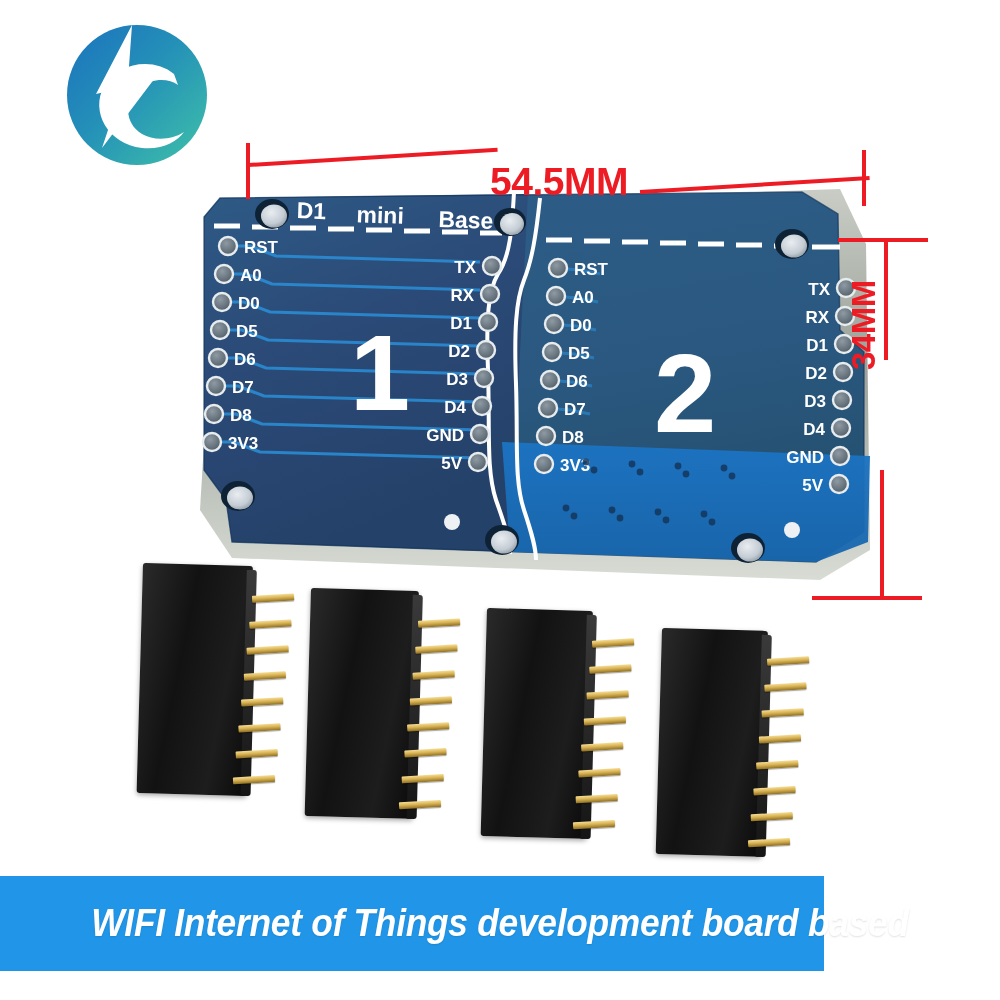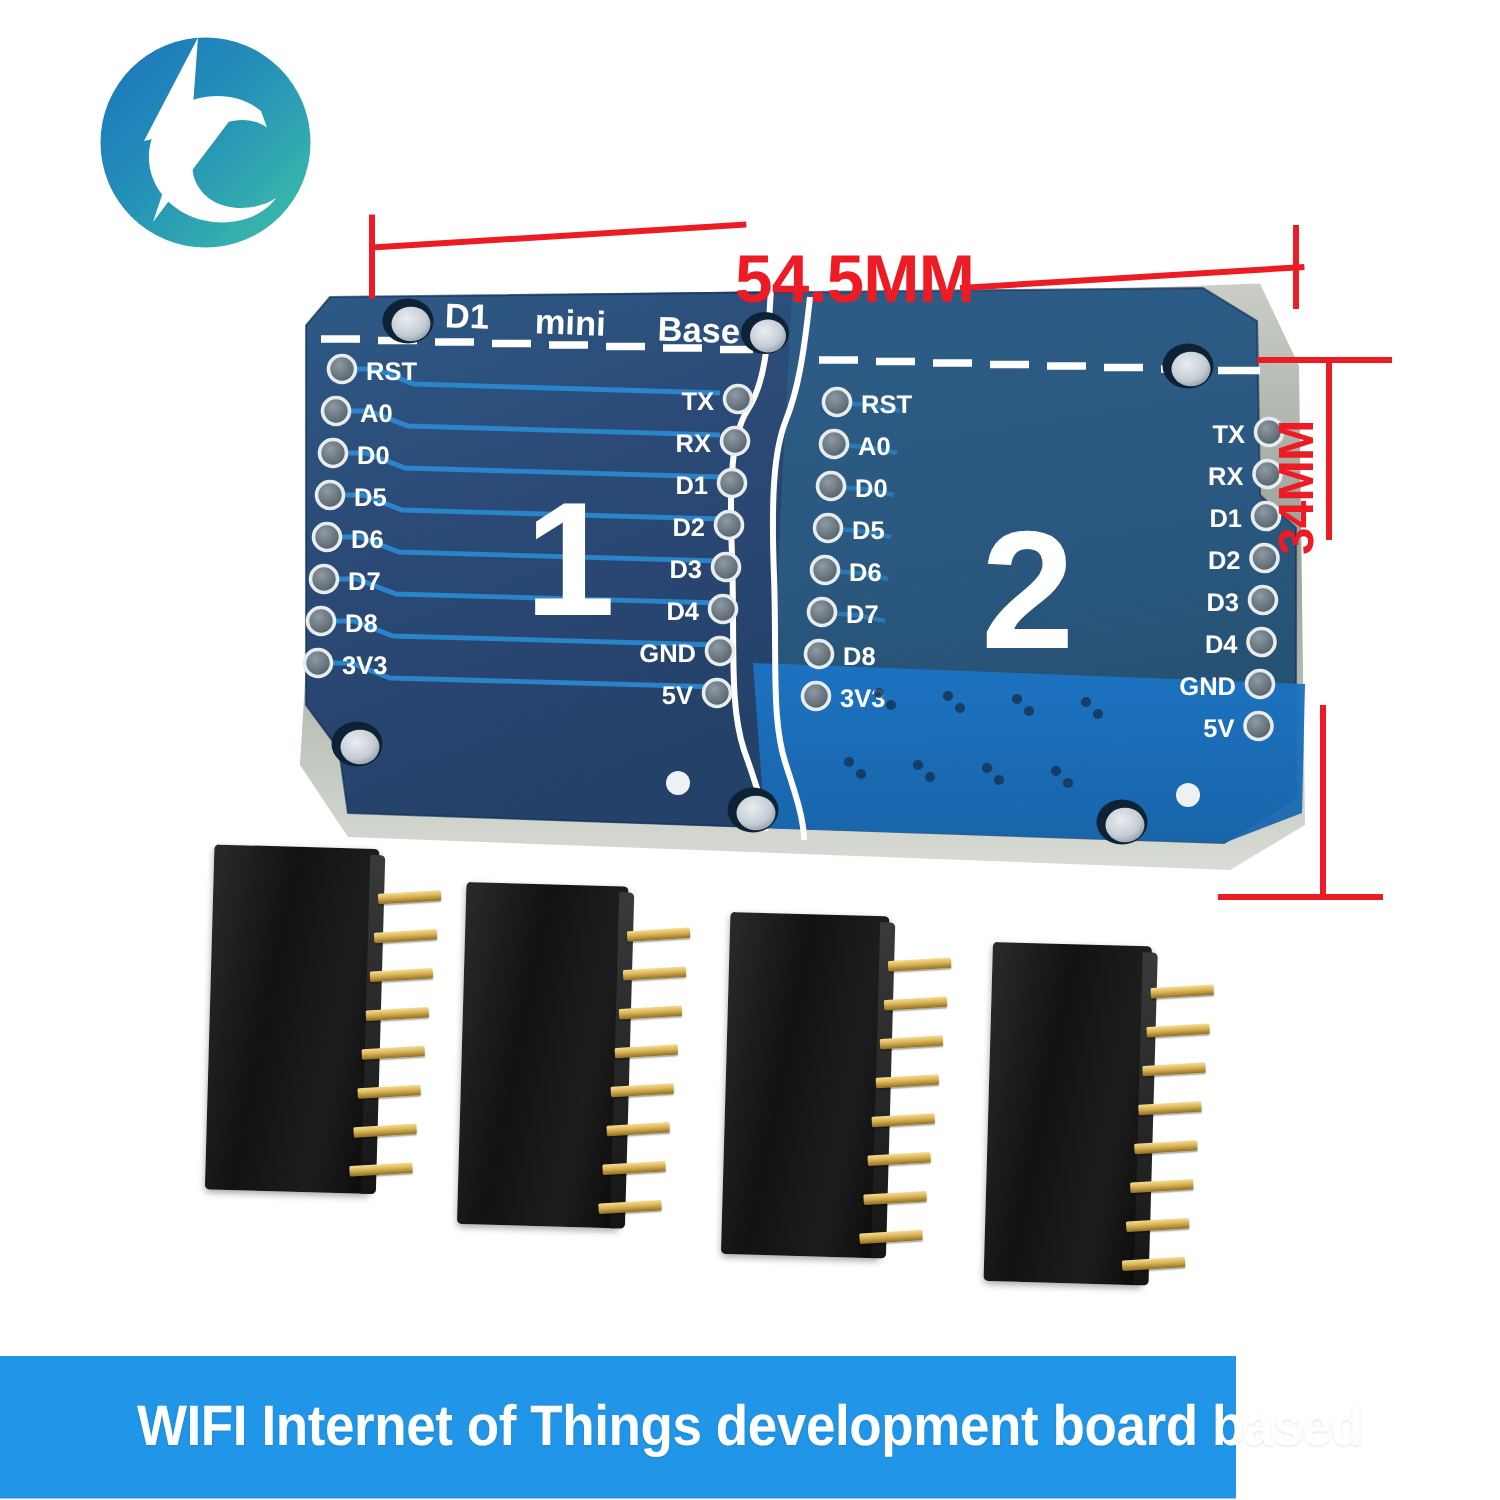--- a/index.html
+++ b/index.html
@@ -21,7 +21,7 @@
   .dim{position:absolute;background:#ed1c24;}
   .dim-lbl{position:absolute;color:#ed1c24;font-weight:700;
            font-family:"Liberation Sans", sans-serif;white-space:nowrap;}
-  #dim-h-label{left:490px;top:160px;font-size:45px;letter-spacing:-.5px;}
+  #dim-h-label{left:490px;top:160px;font-size:39px;letter-spacing:-.5px;}
   #dim-v-label{left:845px;top:370px;font-size:33px;letter-spacing:-.5px;
                transform:rotate(-90deg);transform-origin:left top;}
 

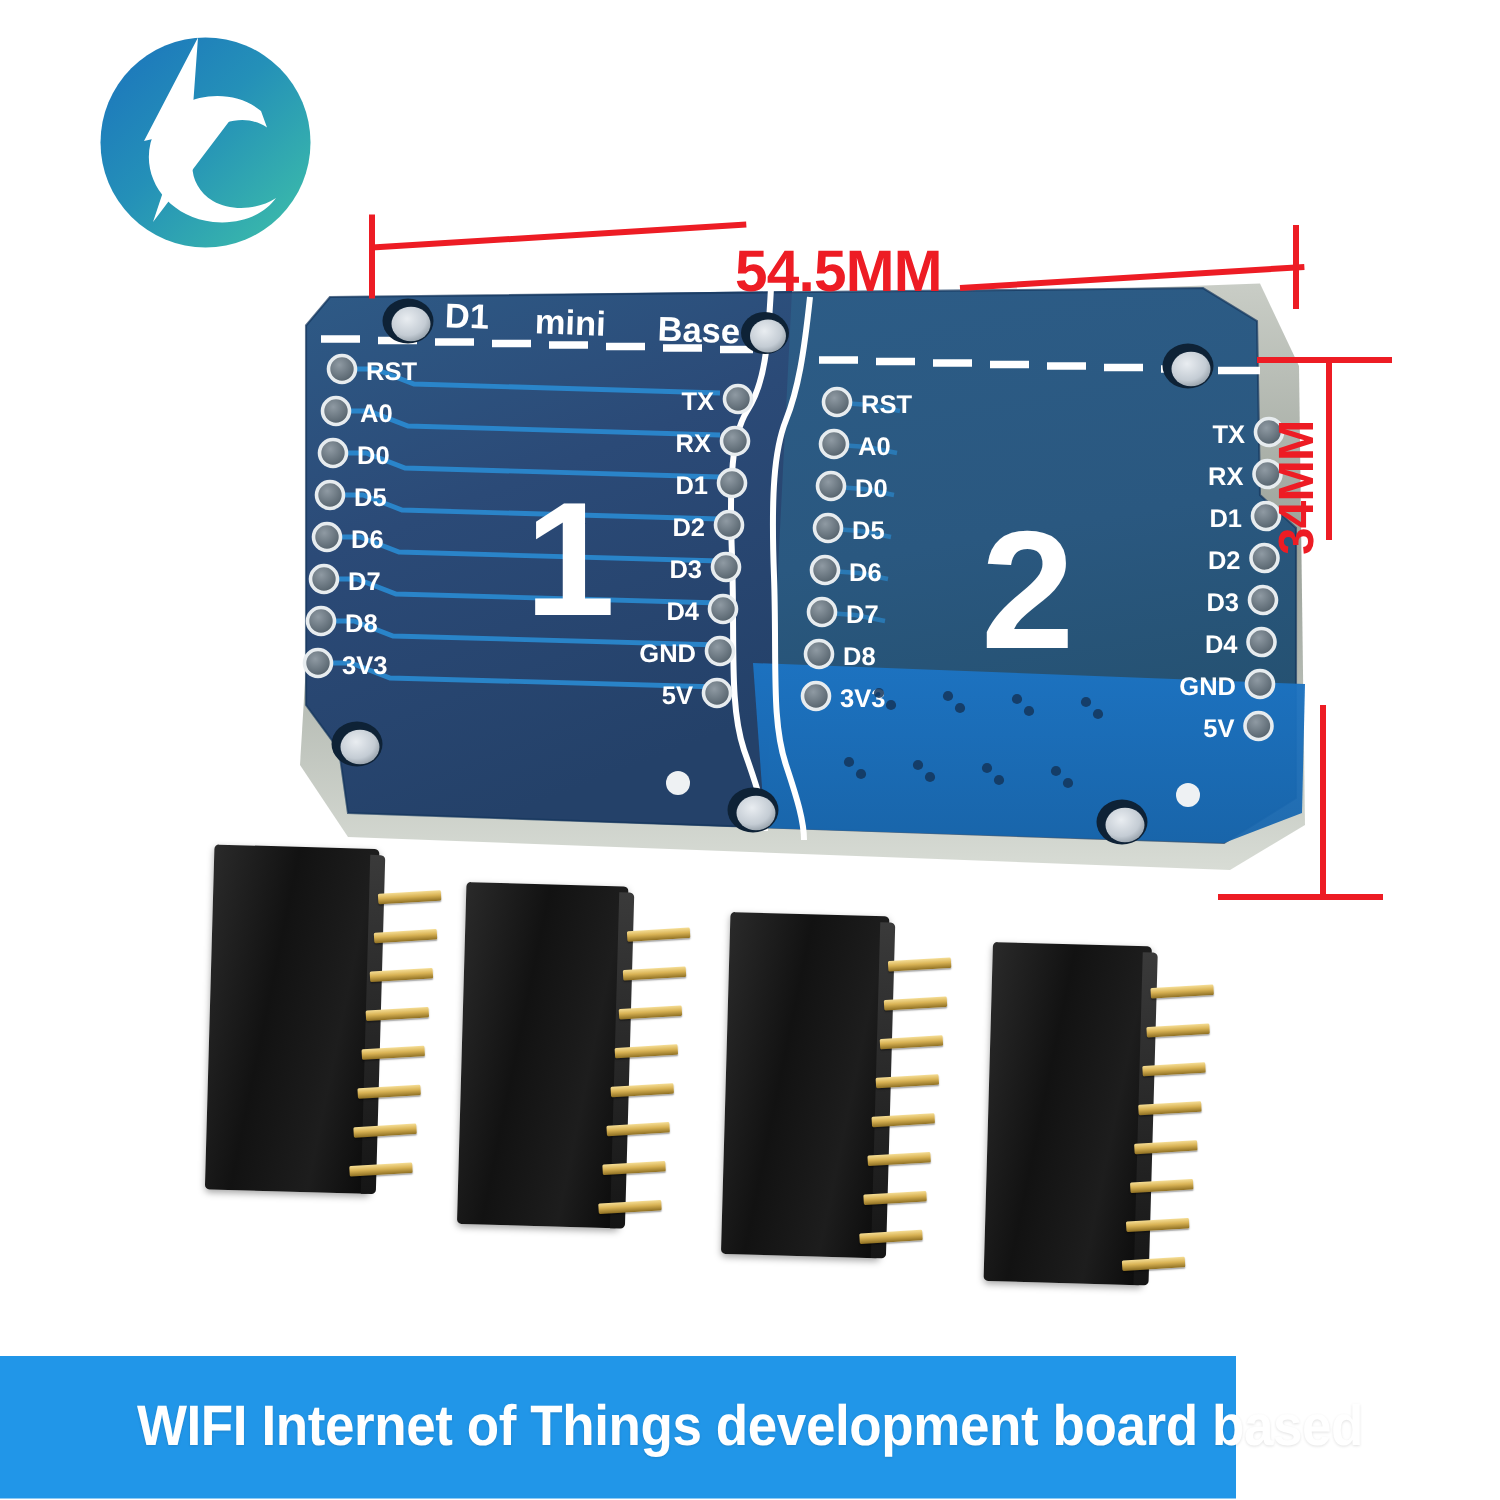--- a/index.html
+++ b/index.html
@@ -36,7 +36,7 @@
        box-shadow:0 1px 1px rgba(0,0,0,.35);}
 
   
-  #banner{position:absolute;left:0;top:904px;width:824px;height:95px;}
+  #banner{position:absolute;left:0;top:876px;width:824px;height:95px;font-style:italic;}
   #banner-text{position:absolute;left:0;top:0;width:1000px;height:95px;
                display:flex;align-items:center;justify-content:center;
                color:#ffffff;font-weight:700;font-size:38px;

